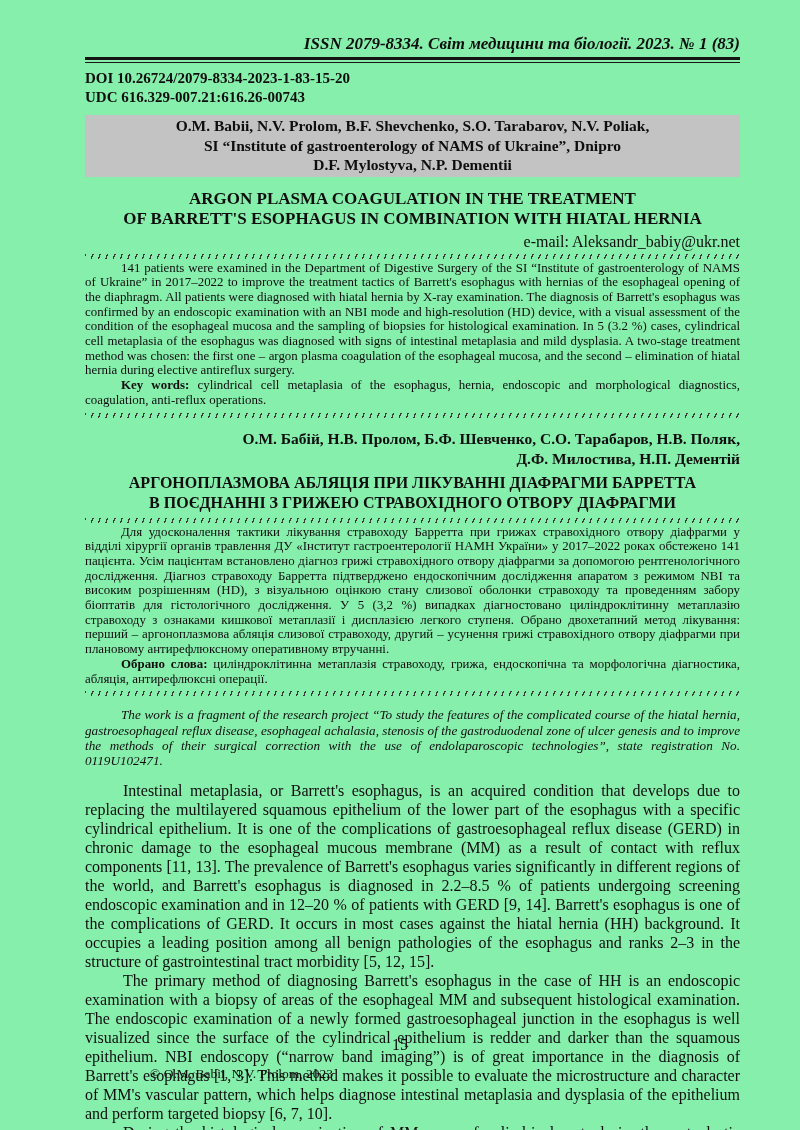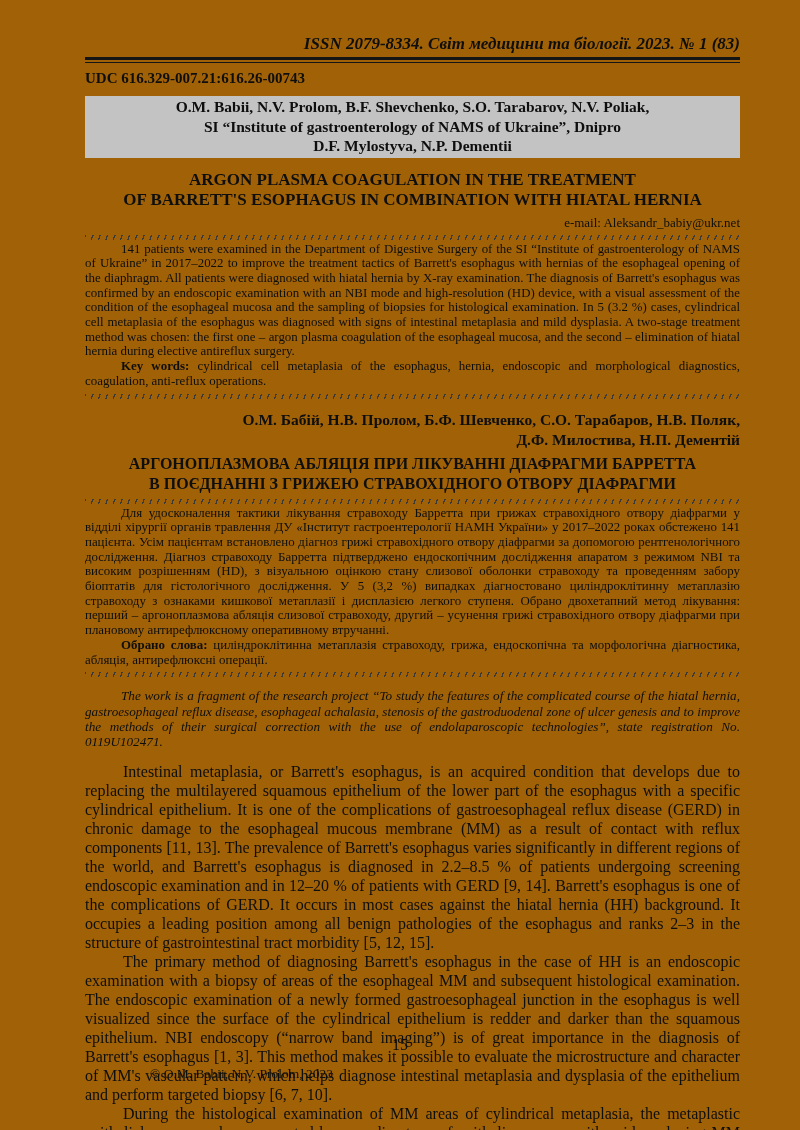--- a/index.html
+++ b/index.html
@@ -7,7 +7,7 @@
     position: relative;
     width: 800px;
     height: 1130px;
-    background: #a16207;
+    background: #86efac;
     box-sizing: border-box;
     padding: 34px 60px 0 85px;
     font-family: "Liberation Serif", "DejaVu Serif", serif;

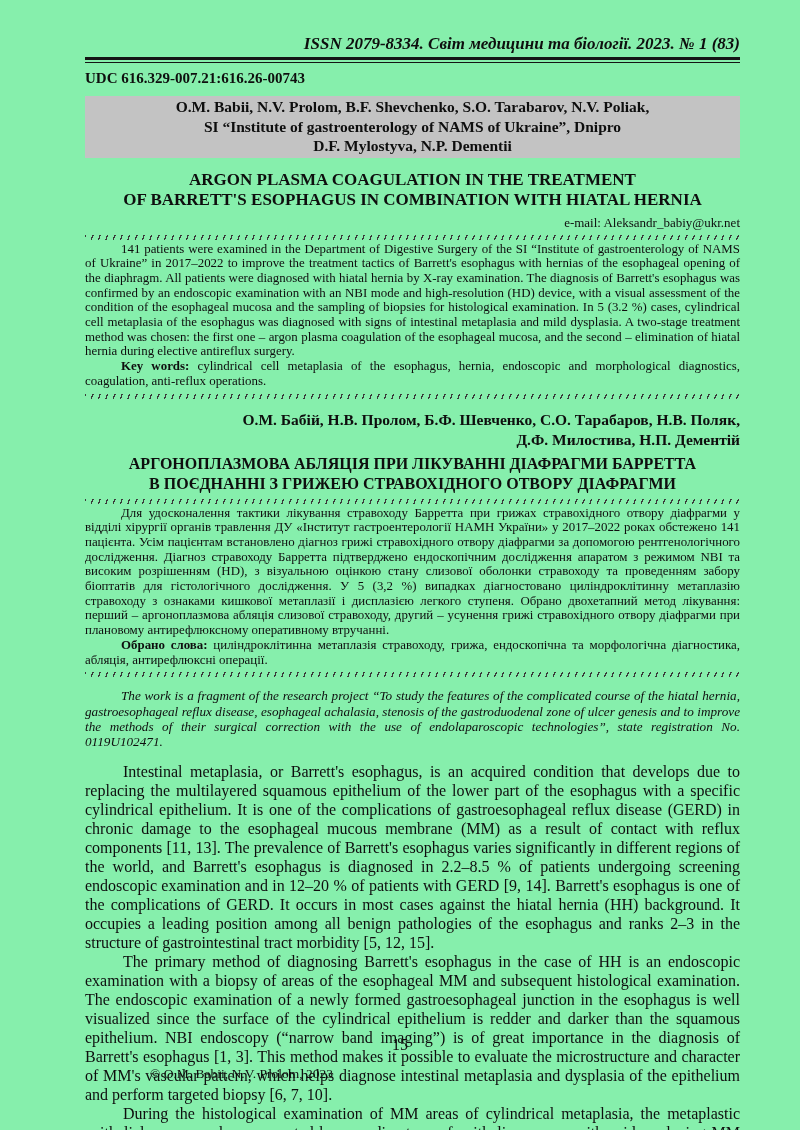--- a/index.html
+++ b/index.html
@@ -114,6 +114,7 @@
   <div class="header-rule"></div>
 
   <div class="meta-block">
+    <div>DOI 10.26724/2079-8334-2023-1-83-15-20</div>
     <div>UDC 616.329-007.21:616.26-00743</div>
   </div>
 

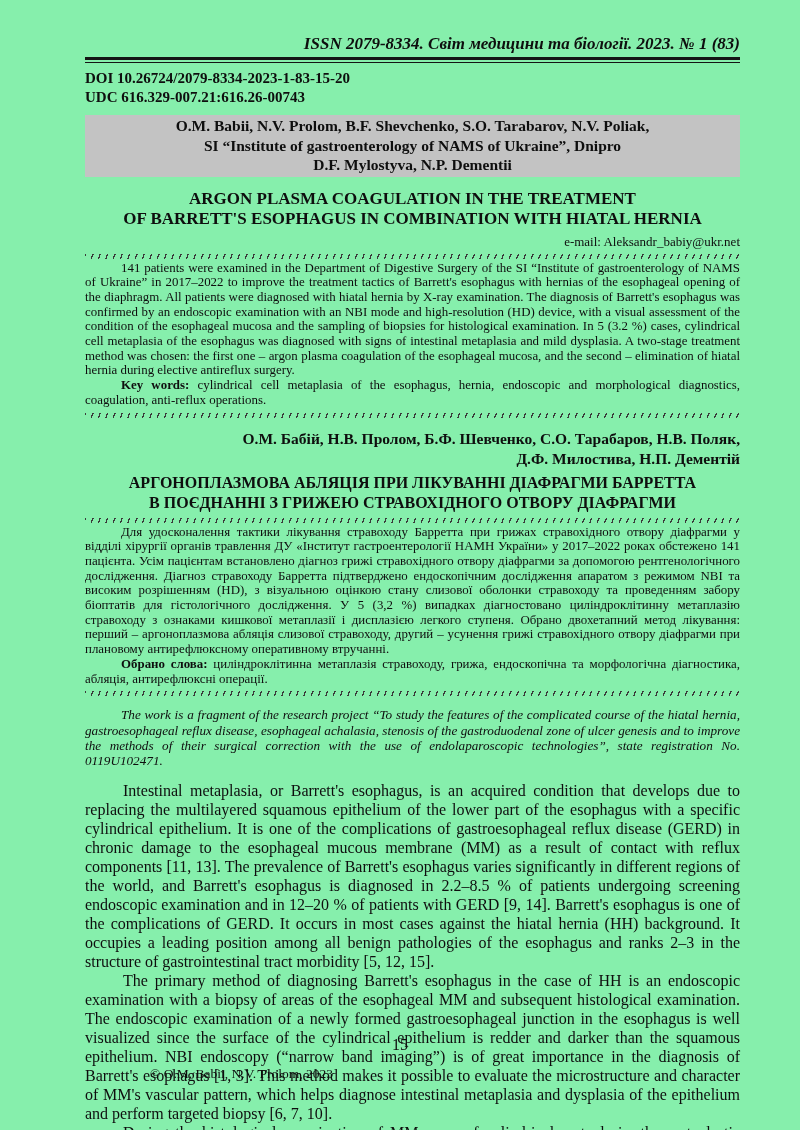--- a/index.html
+++ b/index.html
@@ -45,7 +45,7 @@
     font-weight: bold;
     line-height: 20.5px;
   }
-  .email-line { margin-top: 4px; text-align: right; font-size: 13px; line-height: 15px; font-family: Liberation Serif, serif; }
+  .email-line { margin-top: 4px; text-align: right; font-size: 16px; line-height: 15px; font-family: Liberation Serif, serif; }
   .hatch {
     height: 5px;
     margin-top: 5px;

